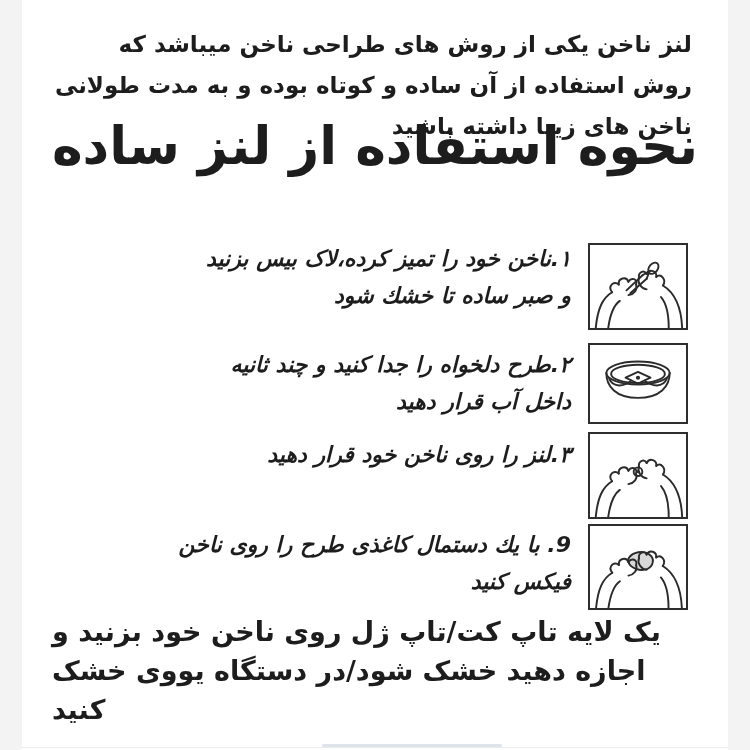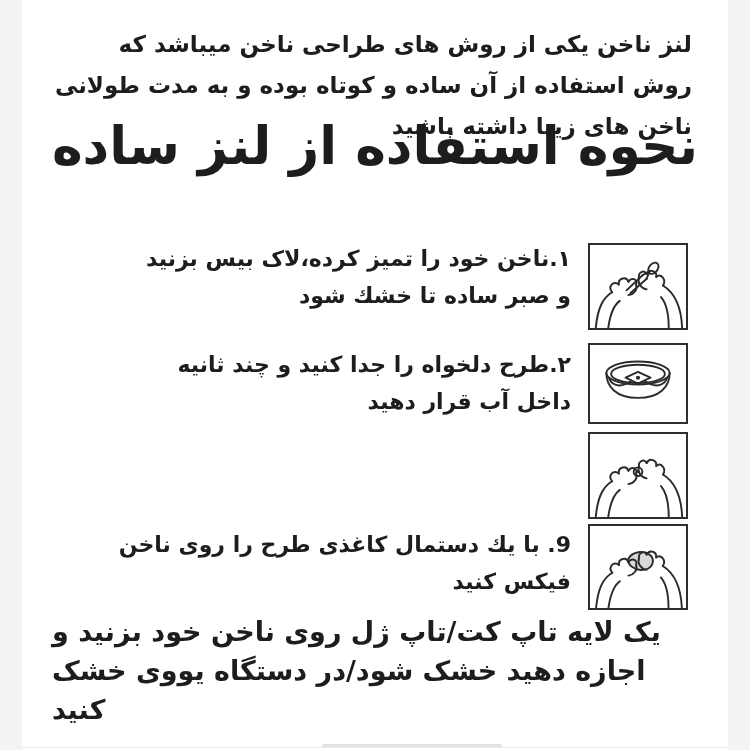--- a/index.html
+++ b/index.html
@@ -39,6 +39,7 @@
     font-size:22px;
     font-weight:bold;
     line-height:37px;
+    font-style:italic;
   }
   .step-text .l1,.step-text .l2{display:block;}
   .icon-box{

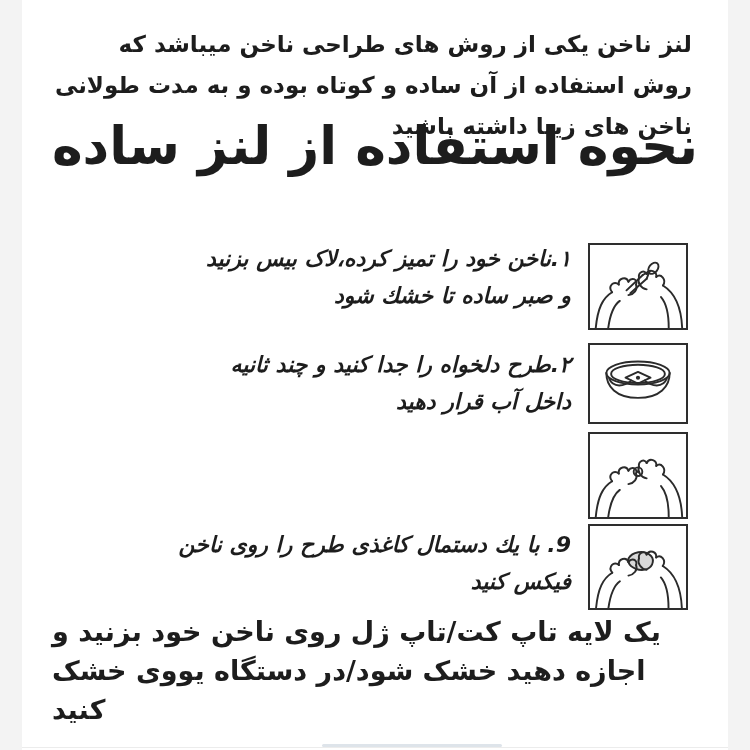--- a/index.html
+++ b/index.html
@@ -140,6 +140,9 @@
     </svg>
   </div>
 
+  <div class="step-text t3">
+    <span class="l1">۳.لنز را روی ناخن خود قرار دهید</span>
+  </div>
   <div class="icon-box b3">
     <svg viewBox="0 0 100 86">
       <g class="stroke">

